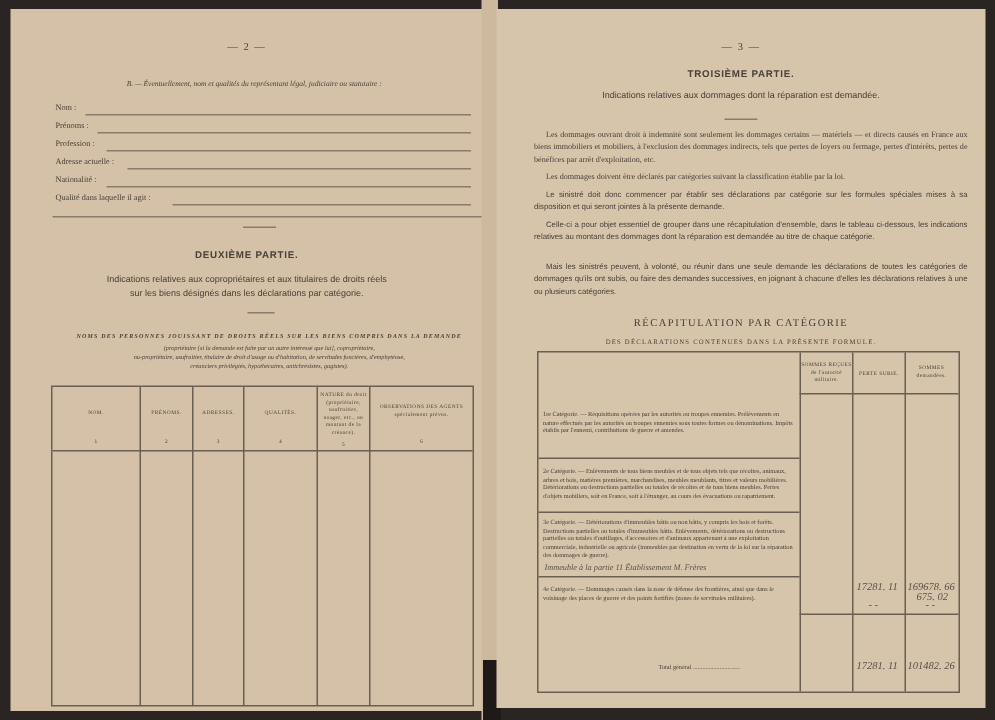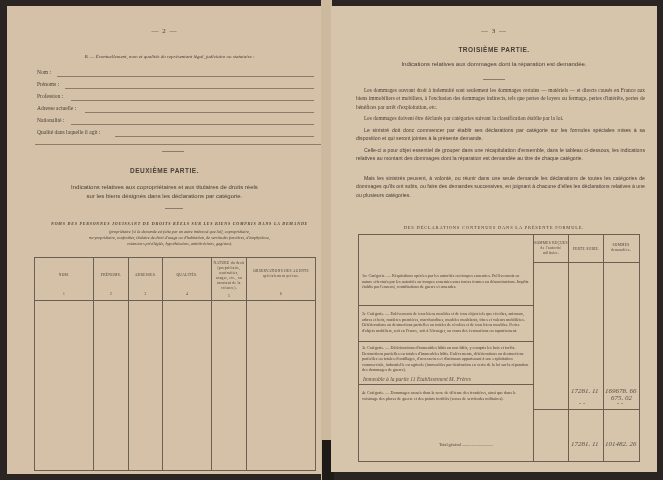--- a/index.html
+++ b/index.html
@@ -96,6 +96,7 @@
   <div class="para sans" style="left:25px;right:12px;top:140px;text-indent:8px;font-size:5.2px;">Celle-ci a pour objet essentiel de grouper dans une récapitulation d'ensemble, dans le tableau ci-dessous, les indications relatives au montant des dommages dont la réparation est demandée au titre de chaque catégorie.</div>
   <div class="para sans" style="left:25px;right:12px;top:168px;text-indent:8px;font-size:5.2px;">Mais les sinistrés peuvent, à volonté, ou réunir dans une seule demande les déclarations de toutes les catégories de dommages qu'ils ont subis, ou faire des demandes successives, en joignant à chacune d'elles les déclarations relatives à une ou plusieurs catégories.</div>
 
+  <div class="c" style="left:0;right:0;top:205px;font-size:7px;letter-spacing:1px;">RÉCAPITULATION PAR CATÉGORIE</div>
   <div class="c" style="left:0;right:0;top:219px;font-size:4.5px;letter-spacing:.8px;">DES DÉCLARATIONS CONTENUES DANS LA PRÉSENTE FORMULE.</div>
 
   <div class="tbl" style="left:27px;top:228px;width:280px;height:226px;">

